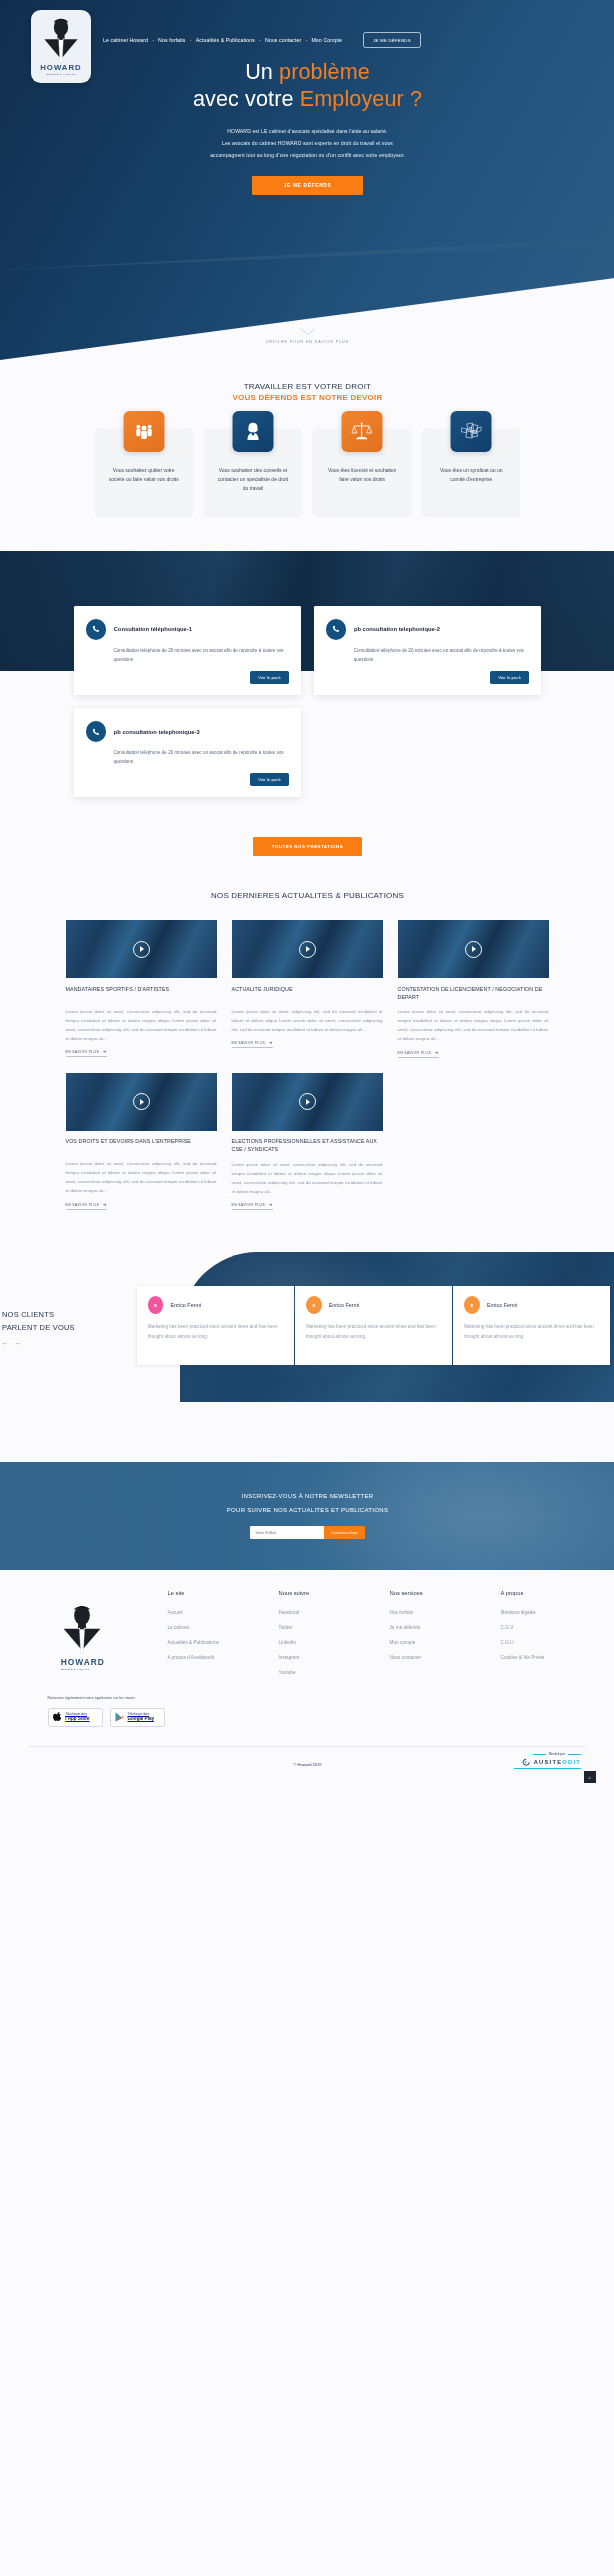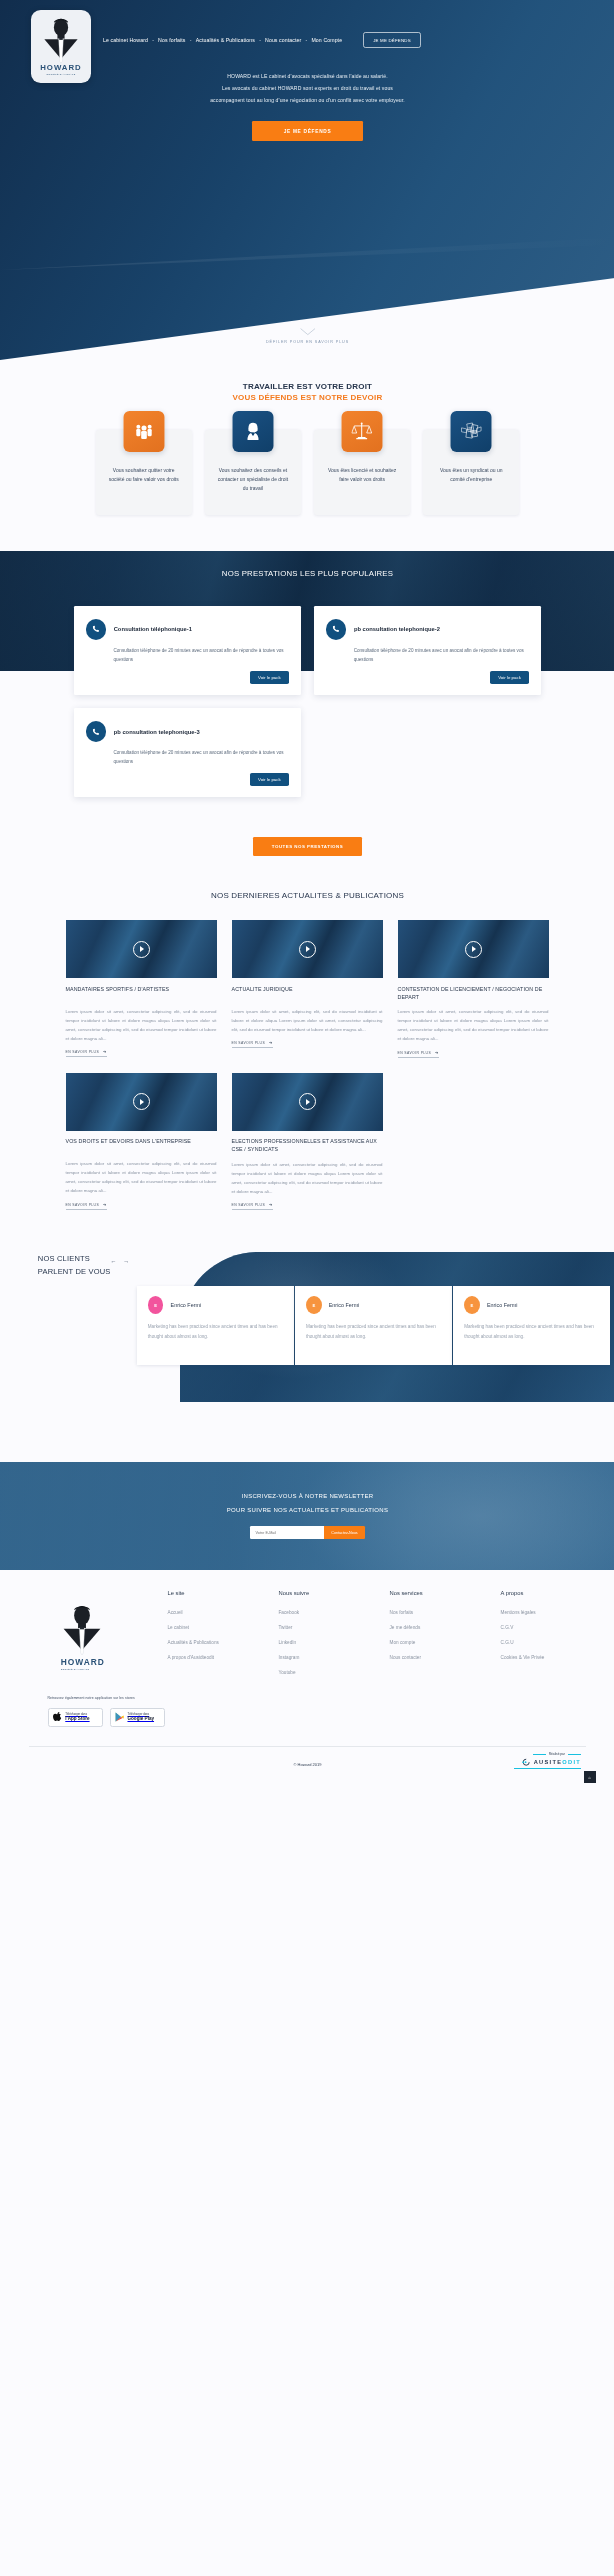--- a/index.html
+++ b/index.html
@@ -377,6 +377,10 @@
     </nav>
 
     <div class="hero-inner">
+      <h1 class="hero-title">
+        <span>Un </span><span class="hl">problème</span><br>
+        <span>avec votre </span><span class="hl">Employeur ?</span>
+      </h1>
       <div class="hero-sub">
         <div>HOWARD est LE cabinet d'avocats spécialisé dans l'aide au salarié.</div>
         <div>Les avocats du cabinet HOWARD sont experts en droit du travail et vous</div>

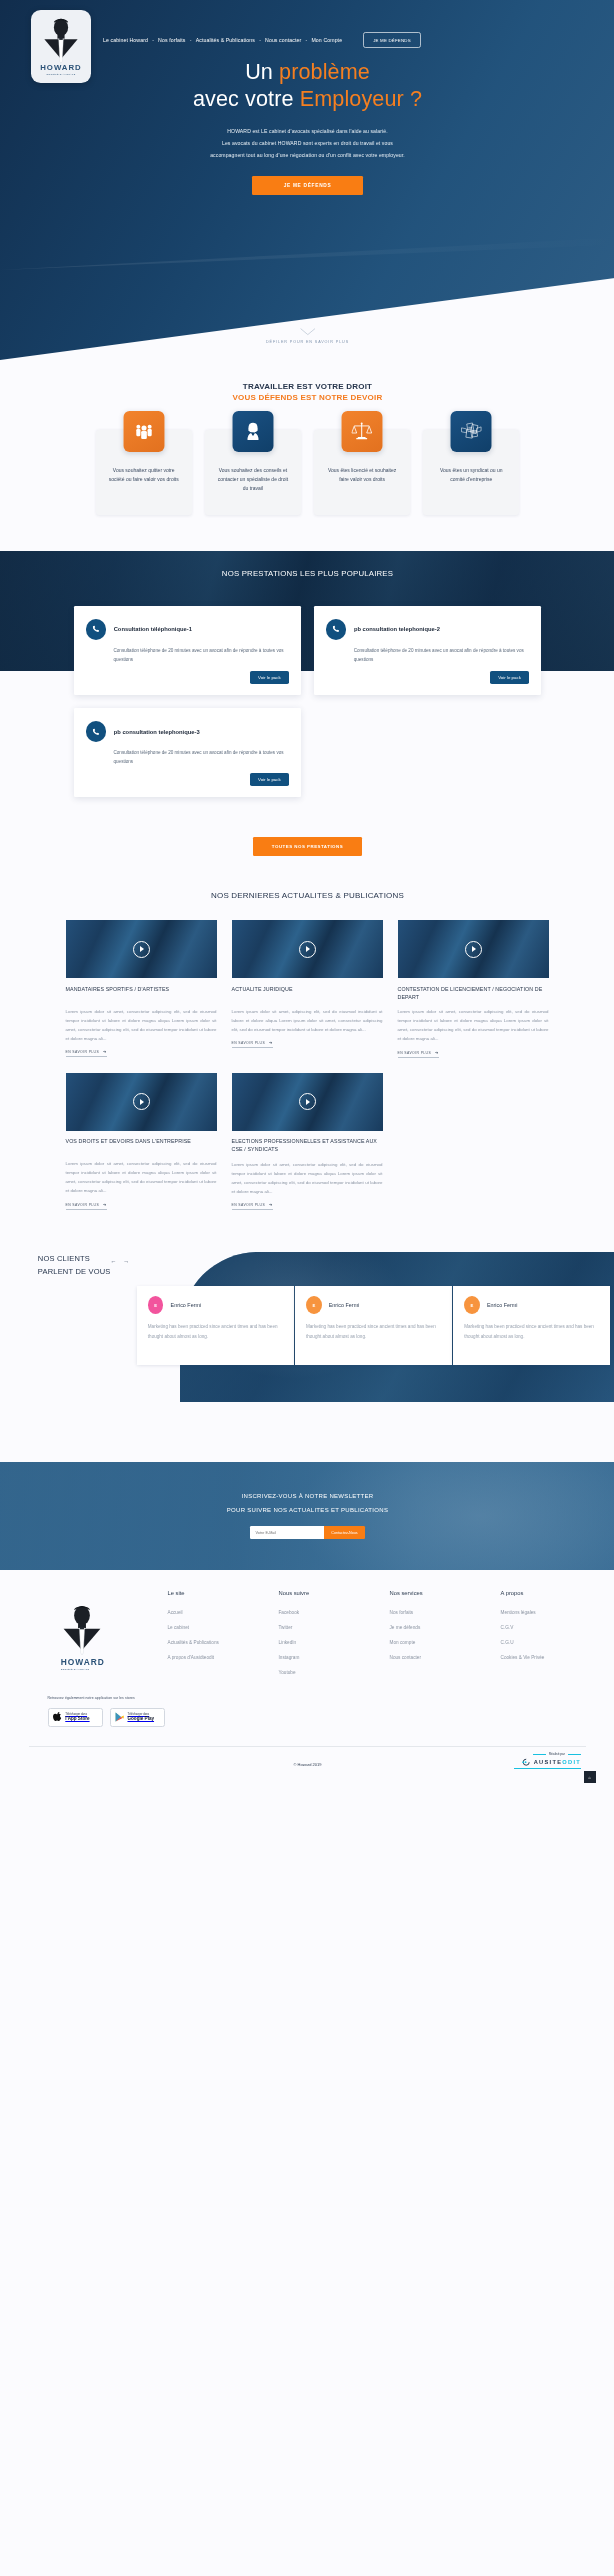--- a/index.html
+++ b/index.html
@@ -108,7 +108,7 @@
 
   
   .sec-rights{padding:21.6px 0 0;text-align:center;background:#fbfbfe}
-  .rights-t1{font-size:8px;letter-spacing:0.2px;color:#26354c;font-weight:700}
+  .rights-t1{font-size:8px;letter-spacing:0.2px;color:#26354c;font-weight:400}
   .rights-t2{font-size:8px;letter-spacing:0.2px;color:#f47b20;font-weight:700;margin-top:2.4px}
 
   .cards4{

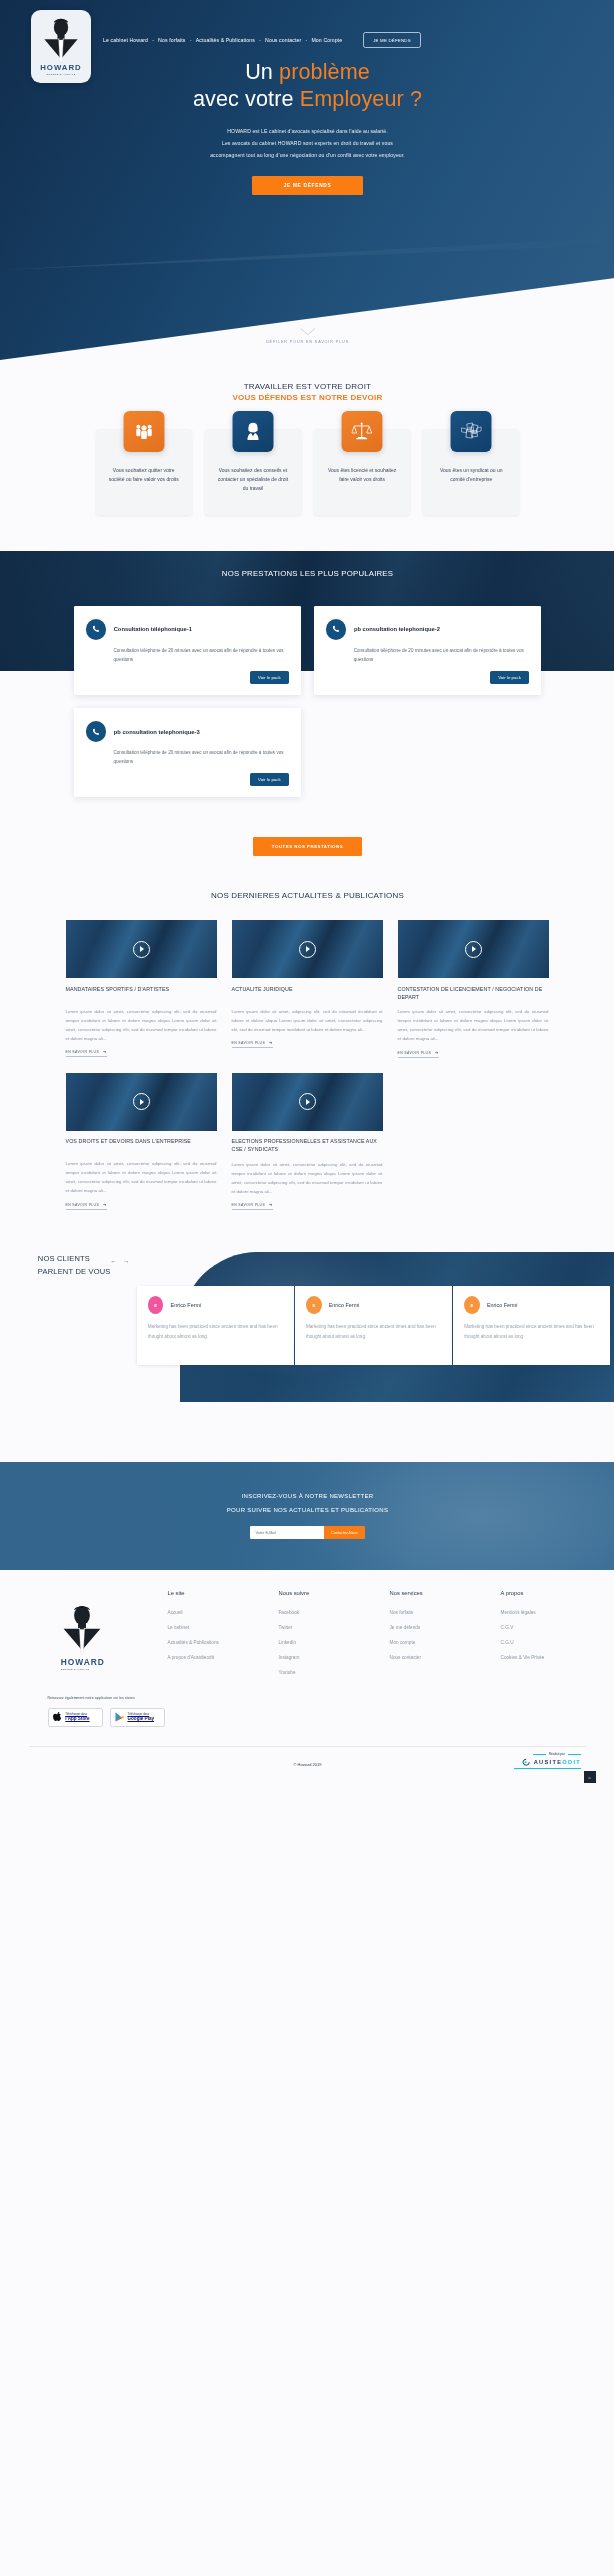--- a/index.html
+++ b/index.html
@@ -470,7 +470,6 @@
     <div class="presta-band">
       <div class="presta-photo"></div>
       <div class="presta-tint"></div>
-      <div class="presta-title">NOS PRESTATIONS LES PLUS POPULAIRES</div>
     </div>
 
     <div class="presta-cards">

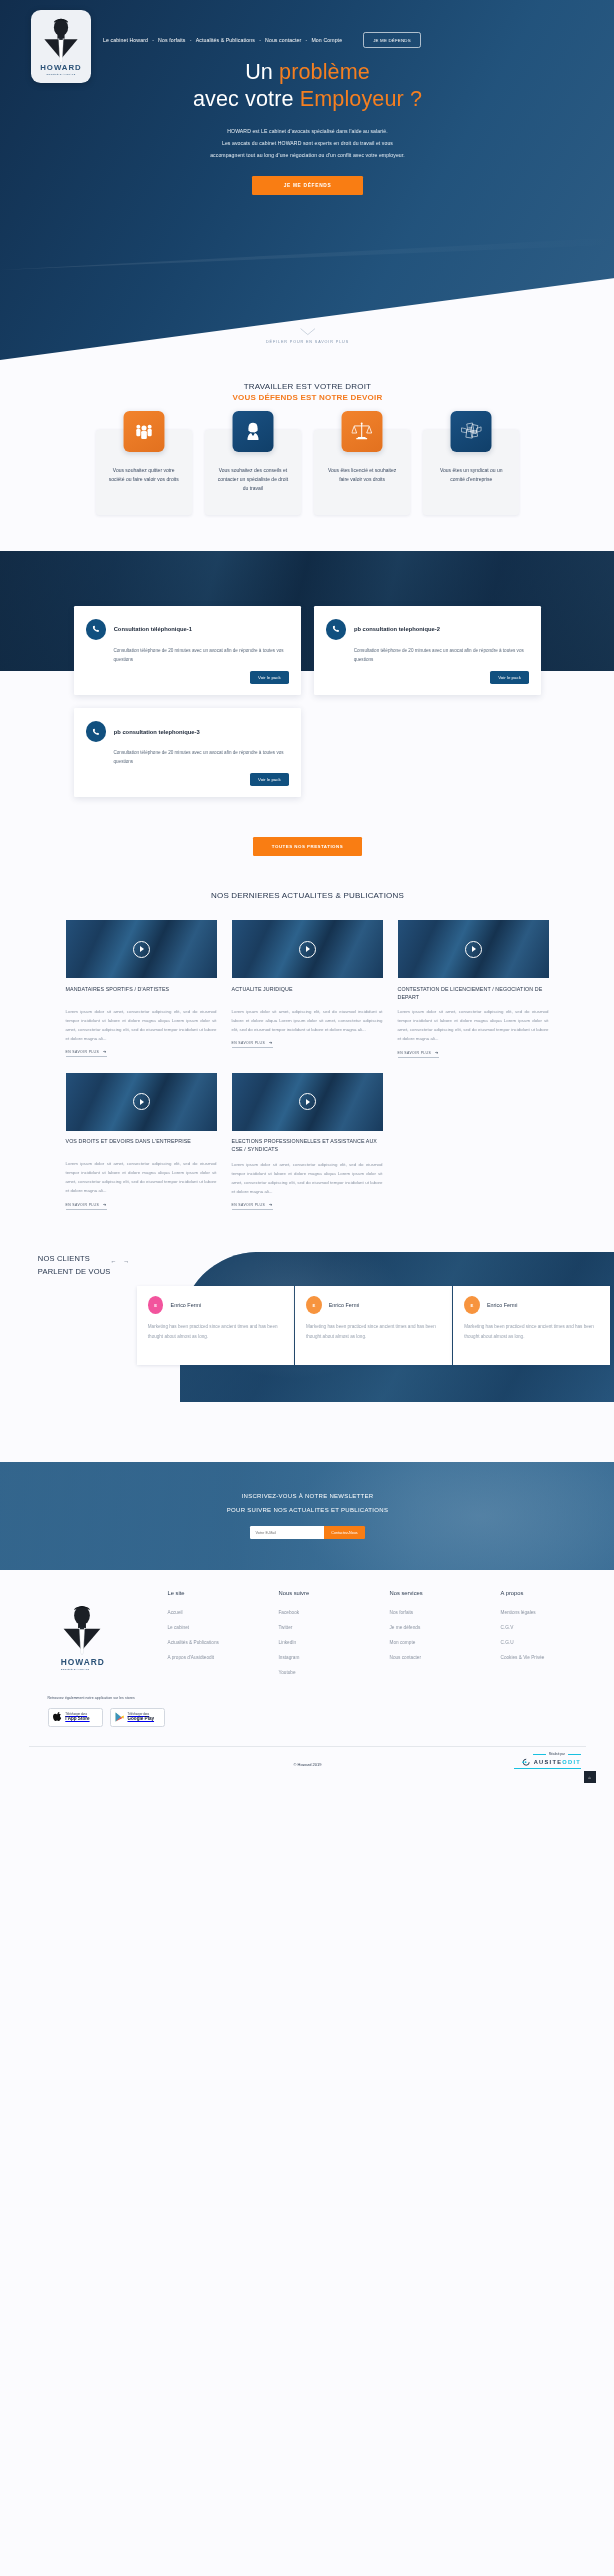--- a/index.html
+++ b/index.html
@@ -244,9 +244,9 @@
     background:linear-gradient(160deg, rgba(20,52,84,.55), rgba(30,72,110,.45));
   }
   .testi-left{
-    position:absolute;left:14px;top:0;width:138px;height:150px;
+    position:absolute;left:1px;top:0;width:138px;height:150px;
     background:#fbfbfe;z-index:3;
-    display:flex;flex-direction:row;justify-content:center;
+    display:flex;flex-direction:column;justify-content:center;
     padding-left:1px;
   }
   .testi-h{font-size:7.5px;line-height:1.75;color:#26354c;letter-spacing:0.2px}

